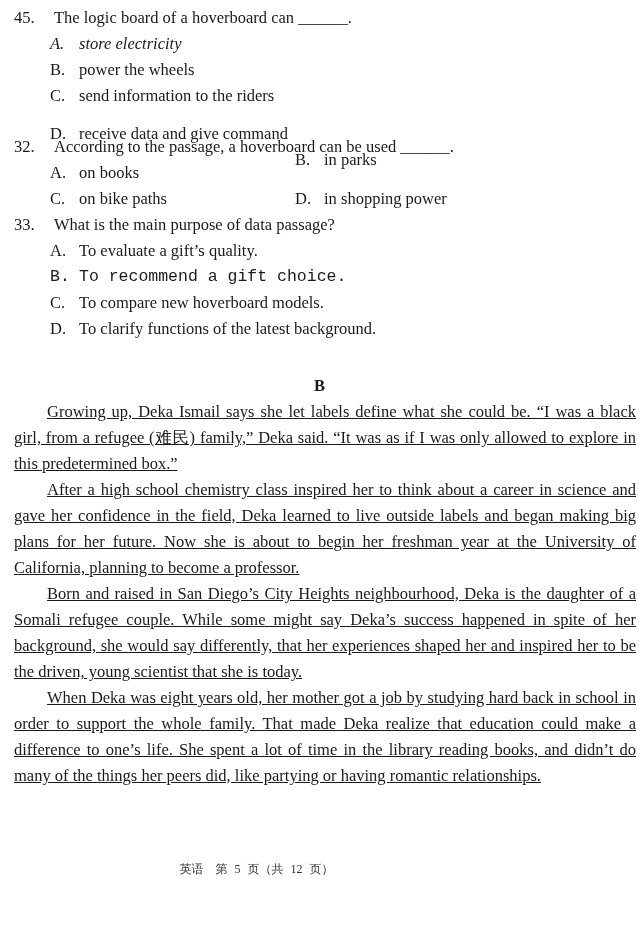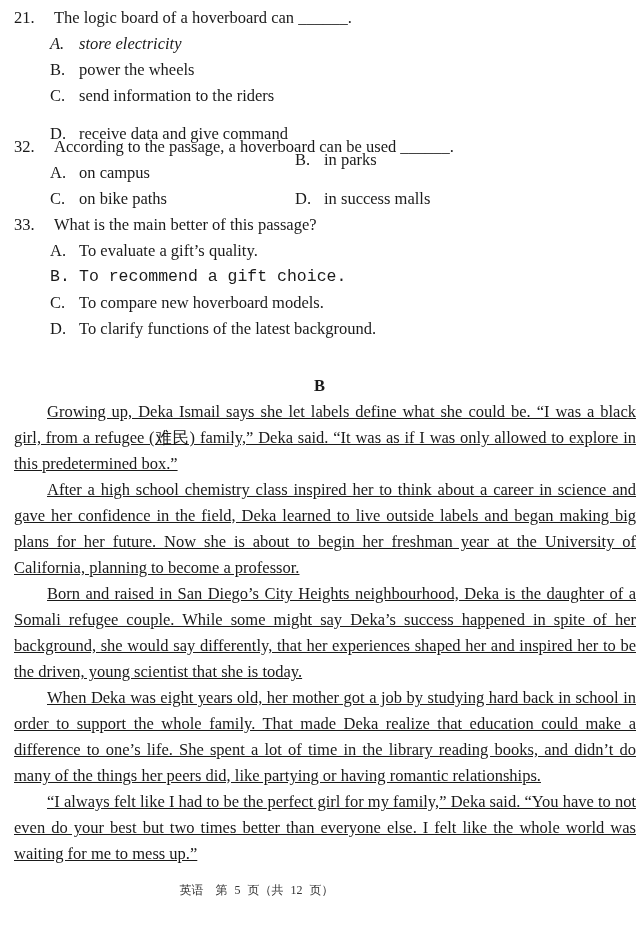--- a/index.html
+++ b/index.html
@@ -25,7 +25,7 @@
 <body>
 
 <div class="q" style="top:8px;">
-  <span class="num">21.</span><span>The logic board of a hoverboard can ______.</span>
+  <span class="num">45.</span><span>The logic board of a hoverboard can ______.</span>
 </div>
 <div class="opt" style="top:34px;font-style:italic;"><span class="letter">A.</span><span>store electricity</span></div>
 <div class="opt" style="top:60px;"><span class="letter">B.</span><span>power the wheels</span></div>

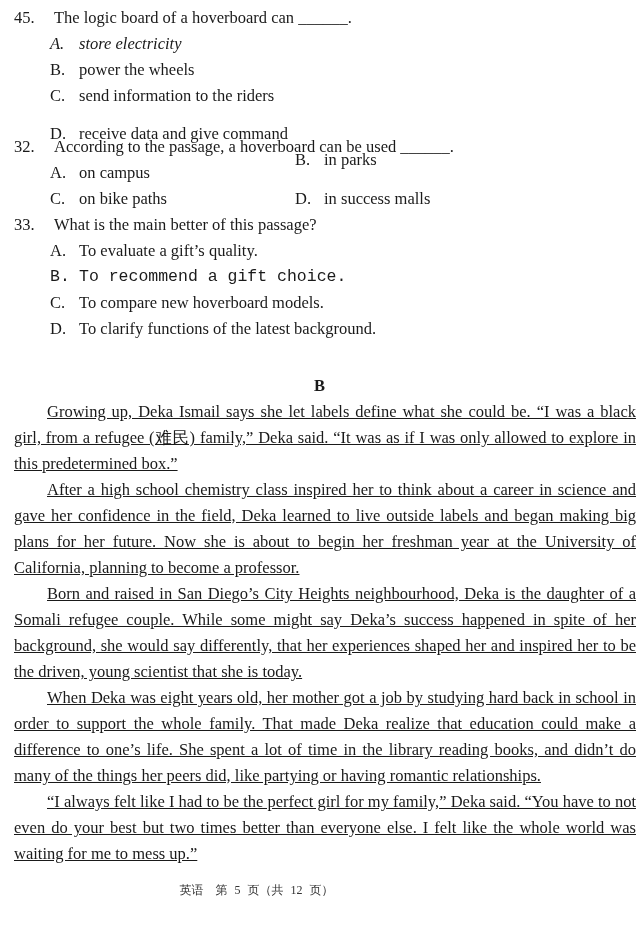--- a/index.html
+++ b/index.html
@@ -35,7 +35,7 @@
 <div class="q" style="top:137px;">
   <span class="num">32.</span><span>According to the passage, a hoverboard can be used ______.</span>
 </div>
-<div class="opt" style="top:163px;"><span class="letter">A.</span><span>on campus</span></div>
+<div class="opt" style="top:163px;"><span class="letter">A.</span><span>on books</span></div>
 <div class="opt2" style="top:150px;"><span class="letter">B.</span><span>in parks</span></div>
 <div class="opt" style="top:189px;"><span class="letter">C.</span><span>on bike paths</span></div>
 <div class="opt2" style="top:189px;"><span class="letter">D.</span><span>in success malls</span></div>

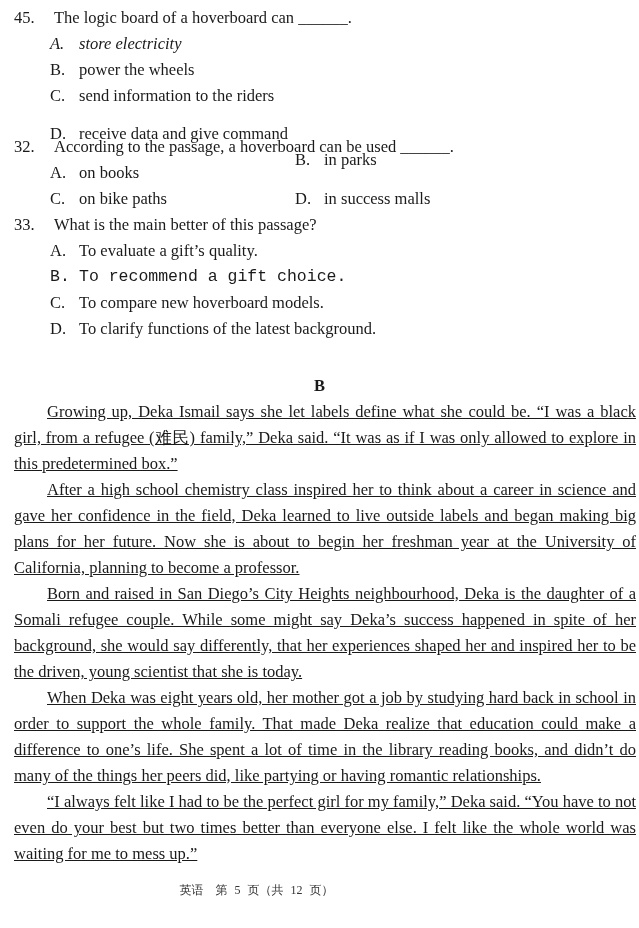--- a/index.html
+++ b/index.html
@@ -38,7 +38,7 @@
 <div class="opt" style="top:163px;"><span class="letter">A.</span><span>on books</span></div>
 <div class="opt2" style="top:150px;"><span class="letter">B.</span><span>in parks</span></div>
 <div class="opt" style="top:189px;"><span class="letter">C.</span><span>on bike paths</span></div>
-<div class="opt2" style="top:189px;"><span class="letter">D.</span><span>in success malls</span></div>
+<div class="opt2" style="top:189px;"><span class="letter">D.</span><span>in shopping power</span></div>
 
 <div class="q" style="top:215px;">
   <span class="num">33.</span><span>What is the main better of this passage?</span>

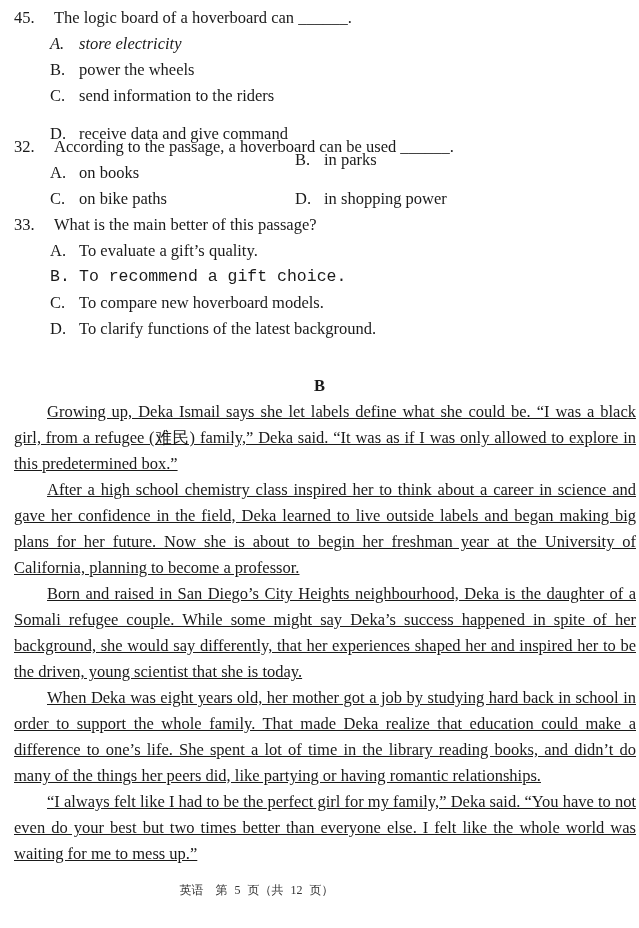--- a/index.html
+++ b/index.html
@@ -41,7 +41,7 @@
 <div class="opt2" style="top:189px;"><span class="letter">D.</span><span>in shopping power</span></div>
 
 <div class="q" style="top:215px;">
-  <span class="num">33.</span><span>What is the main better of this passage?</span>
+  <span class="num">33.</span><span>What is the main purpose of data passage?</span>
 </div>
 <div class="opt" style="top:241px;"><span class="letter">A.</span><span>To evaluate a gift’s quality.</span></div>
 <div class="opt" style="top:267px;font-family:Liberation Mono, monospace;"><span class="letter">B.</span><span>To recommend a gift choice.</span></div>

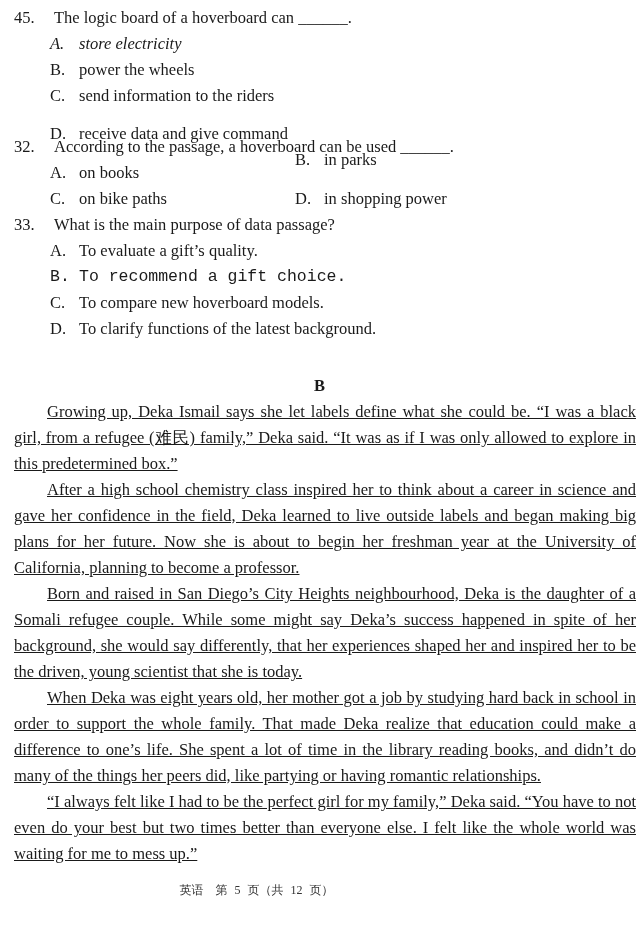--- a/index.html
+++ b/index.html
@@ -55,7 +55,6 @@
   <p>After a high school chemistry class inspired her to think about a career in science and gave her confidence in the field, Deka learned to live outside labels and began making big plans for her future. Now she is about to begin her freshman year at the University of California, planning to become a professor.</p>
   <p>Born and raised in San Diego’s City Heights neighbourhood, Deka is the daughter of a Somali refugee couple. While some might say Deka’s success happened in spite of her background, she would say differently, that her experiences shaped her and inspired her to be the driven, young scientist that she is today.</p>
   <p>When Deka was eight years old, her mother got a job by studying hard back in school in order to support the whole family. That made Deka realize that education could make a difference to one’s life. She spent a lot of time in the library reading books, and didn’t do many of the things her peers did, like partying or having romantic relationships.</p>
-  <p>“I always felt like I had to be the perfect girl for my family,” Deka said. “You have to not even do your best but two times better than everyone else. I felt like the whole world was waiting for me to mess up.”</p>
 </div>
 
 <div class="footer">英语　第 5 页（共 12 页）</div>

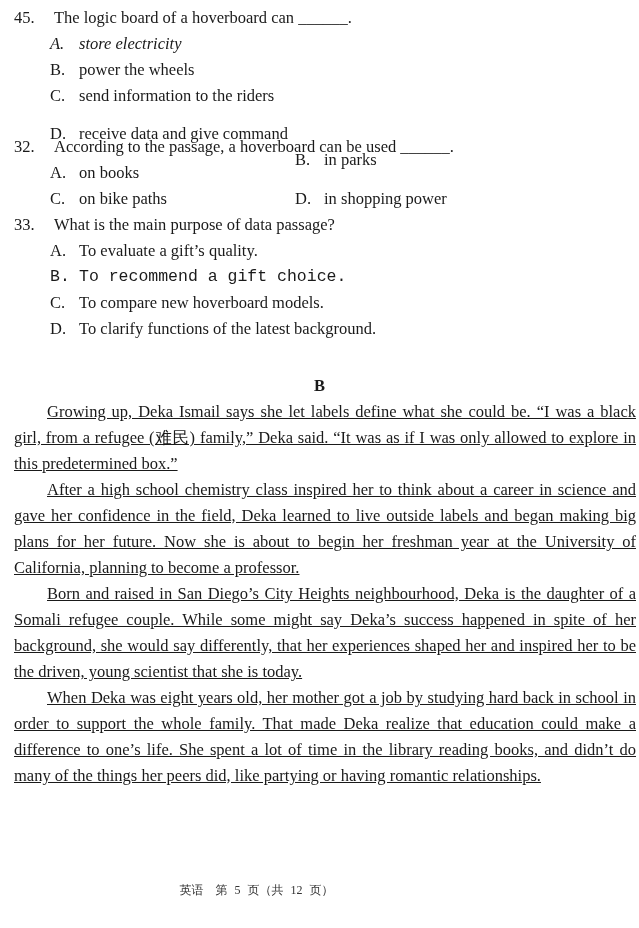--- a/index.html
+++ b/index.html
@@ -19,7 +19,7 @@
     .section-title { position: absolute; left: 0; width: 639px; top: 376px; text-align: center; font-weight: bold; }
     .passage { position: absolute; left: 14px; width: 622px; top: 399px; line-height: 26px; text-align: justify; text-decoration: underline; }
     .passage p { margin: 0; text-indent: 33px; }
-    .footer { position: absolute; left: 0; width: 513px; top: 882px; text-align: center; font-size: 12px; color: #333; word-spacing: 4px; }
+    .footer { position: absolute; left: 0; width: 513px; top: 861px; text-align: center; font-size: 12px; color: #333; word-spacing: 4px; }
   </style>
 </head>
 <body>

